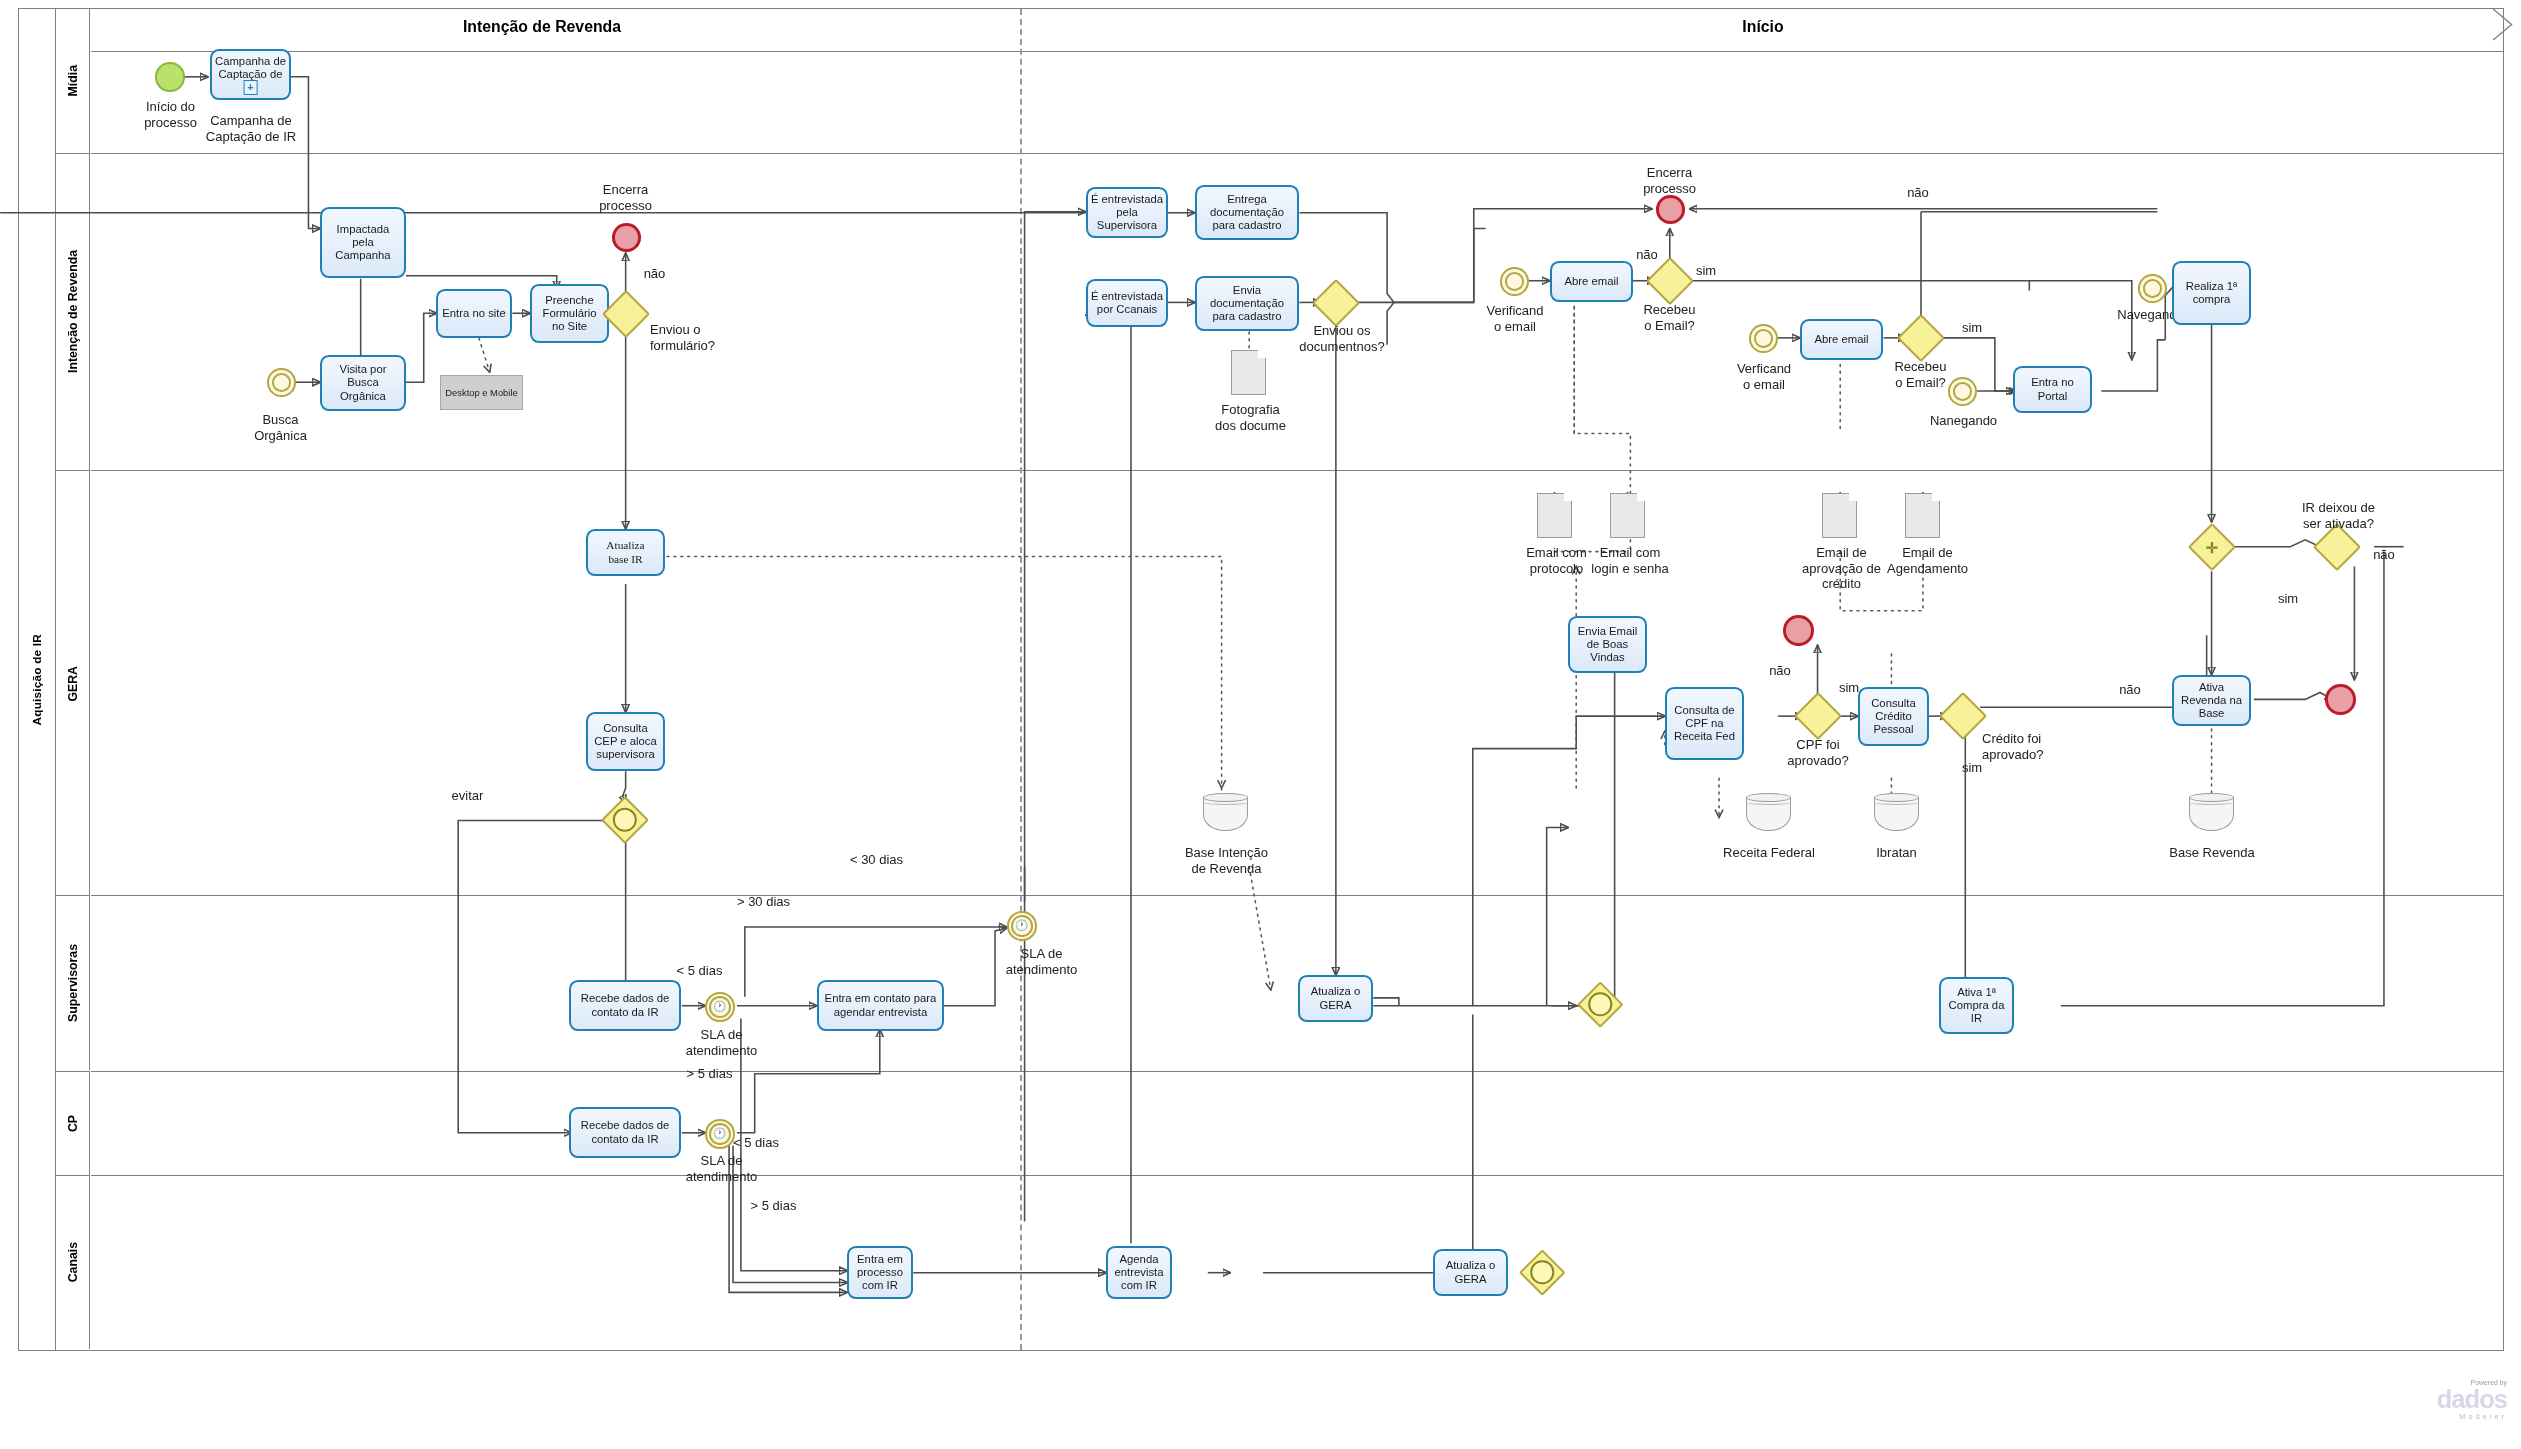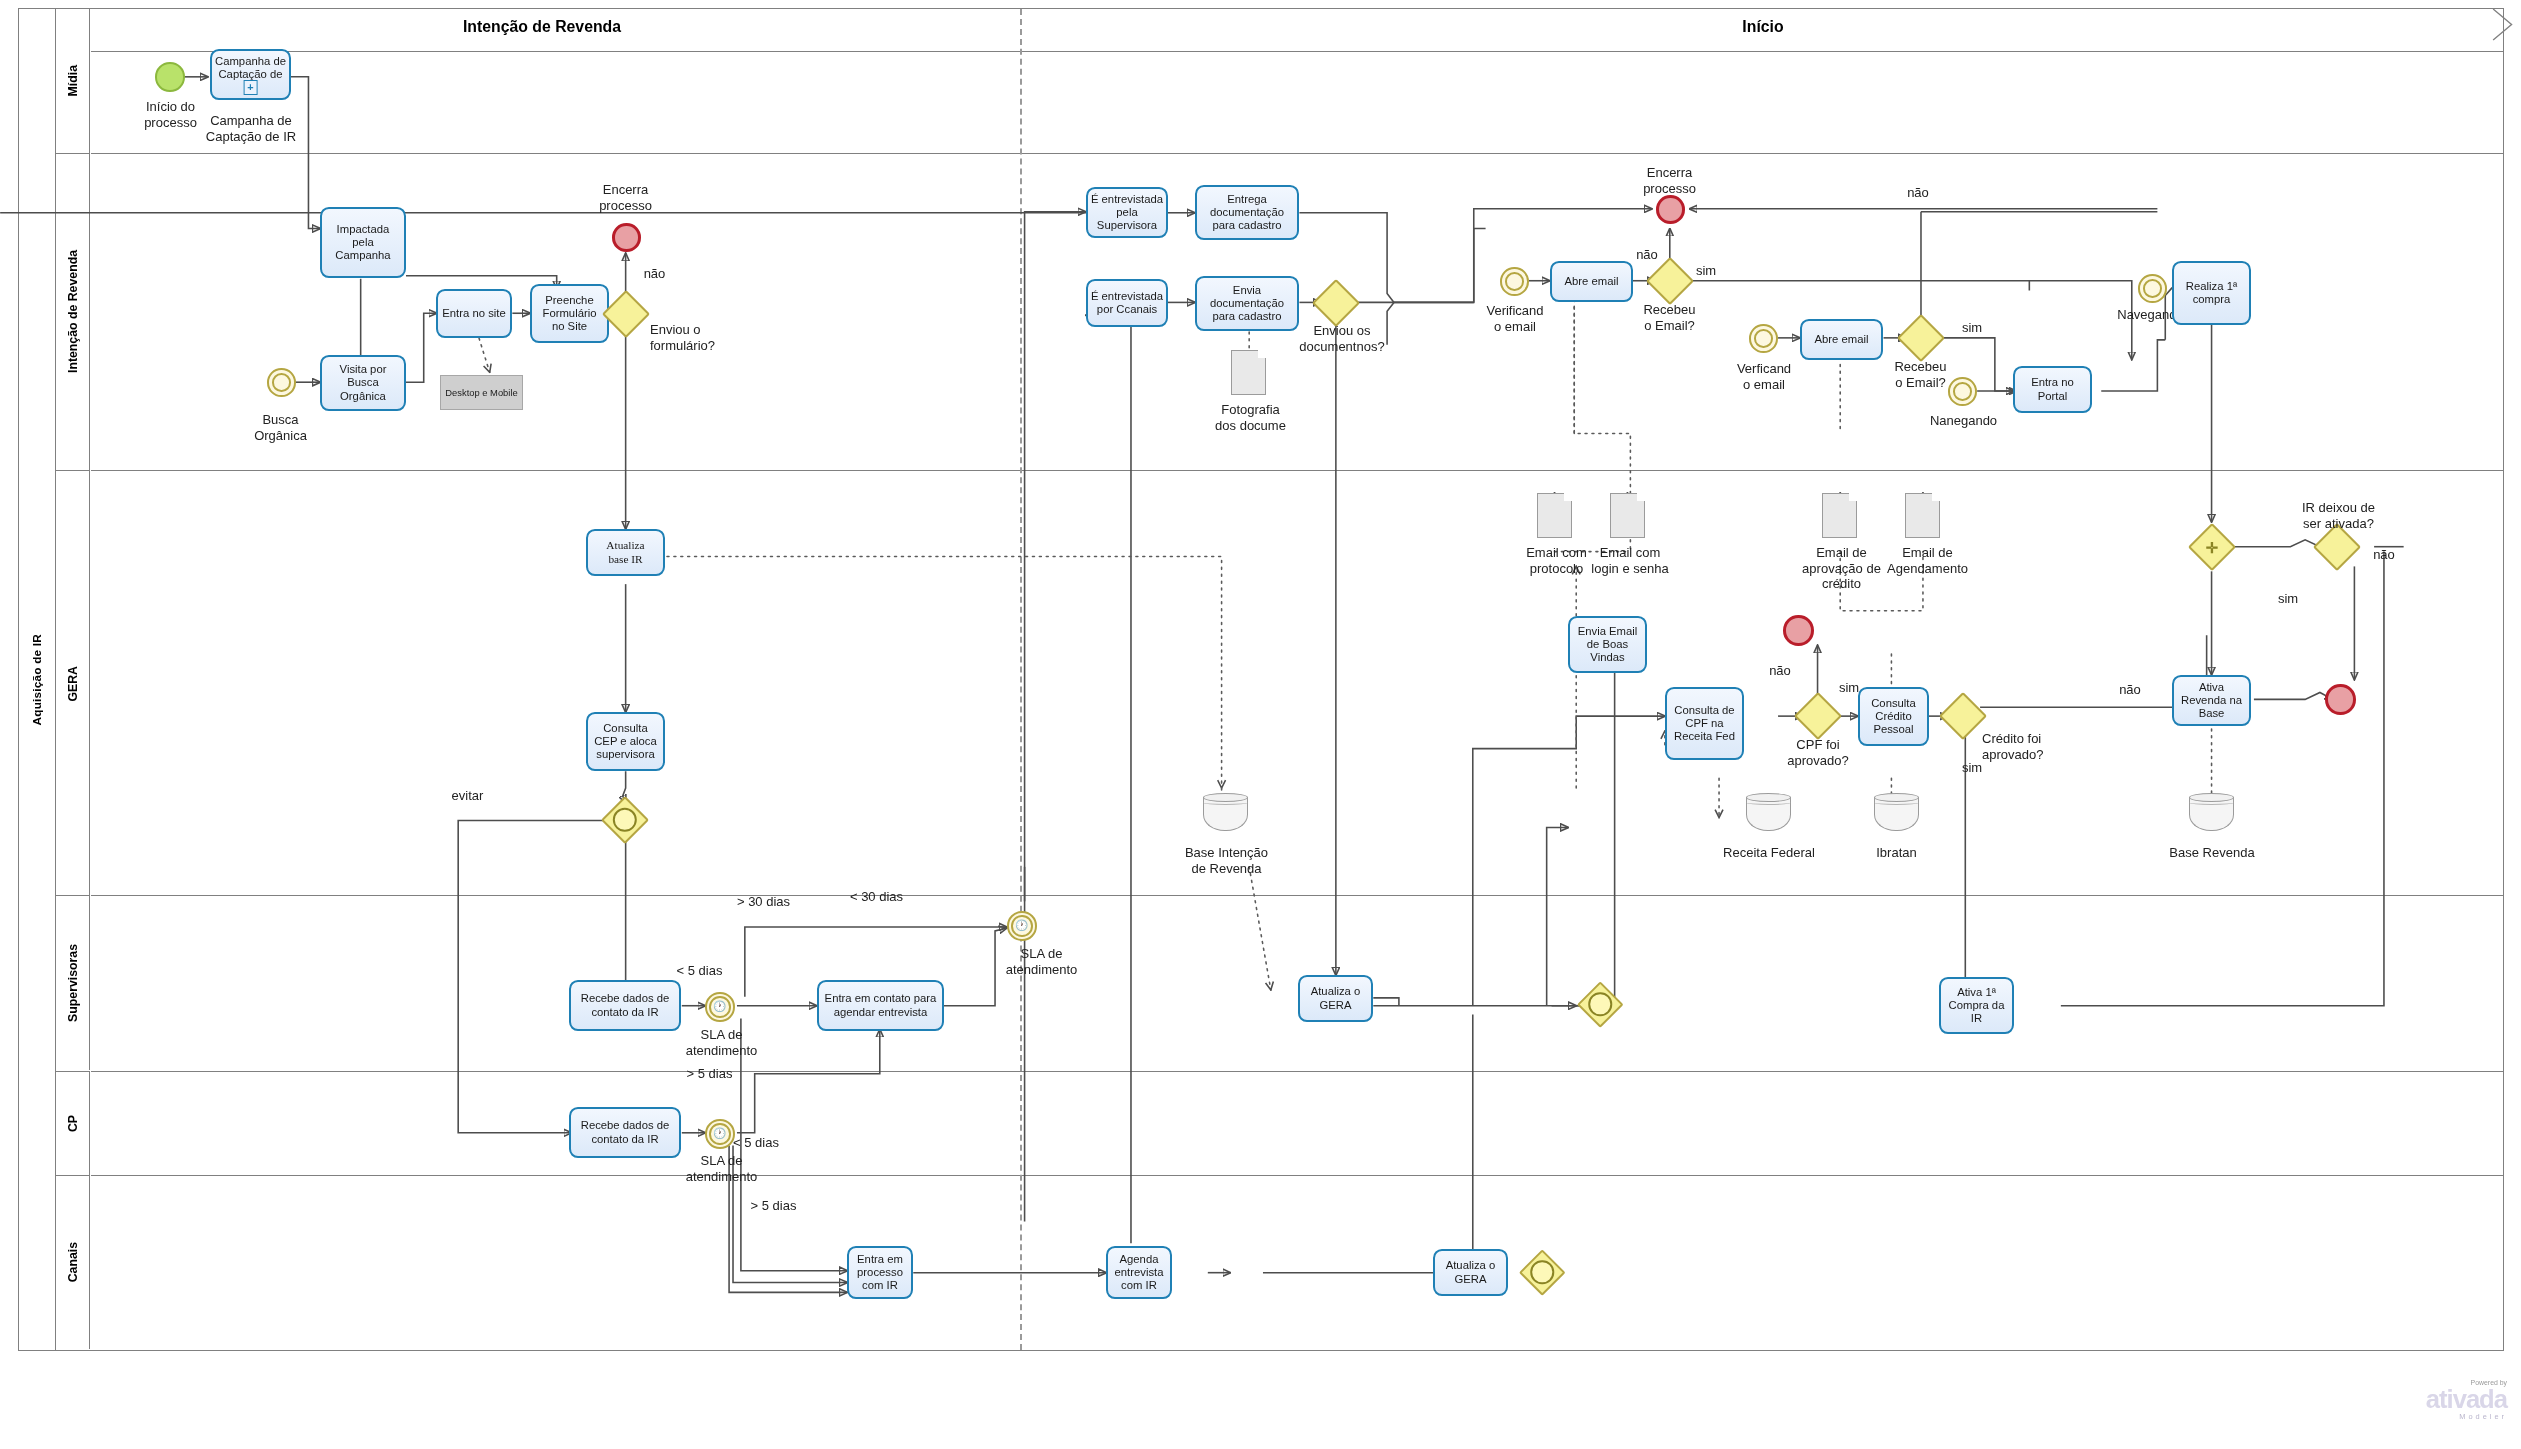--- a/index.html
+++ b/index.html
@@ -549,7 +549,7 @@
   </div>
   <div class="lbl" style="left:2165px;top:845px;width:94px;">Base Revenda</div>
 
-  <div class="lbl" style="left:842px;top:889px;width:69px;">&lt; 30 dias</div>
+  <div class="lbl" style="left:842px;top:852px;width:69px;">&lt; 30 dias</div>
   <div class="lbl" style="left:729px;top:894px;width:69px;">&gt; 30 dias</div>
 
   <div class="task" style="left:569px;top:980px;width:112px;height:51px;">

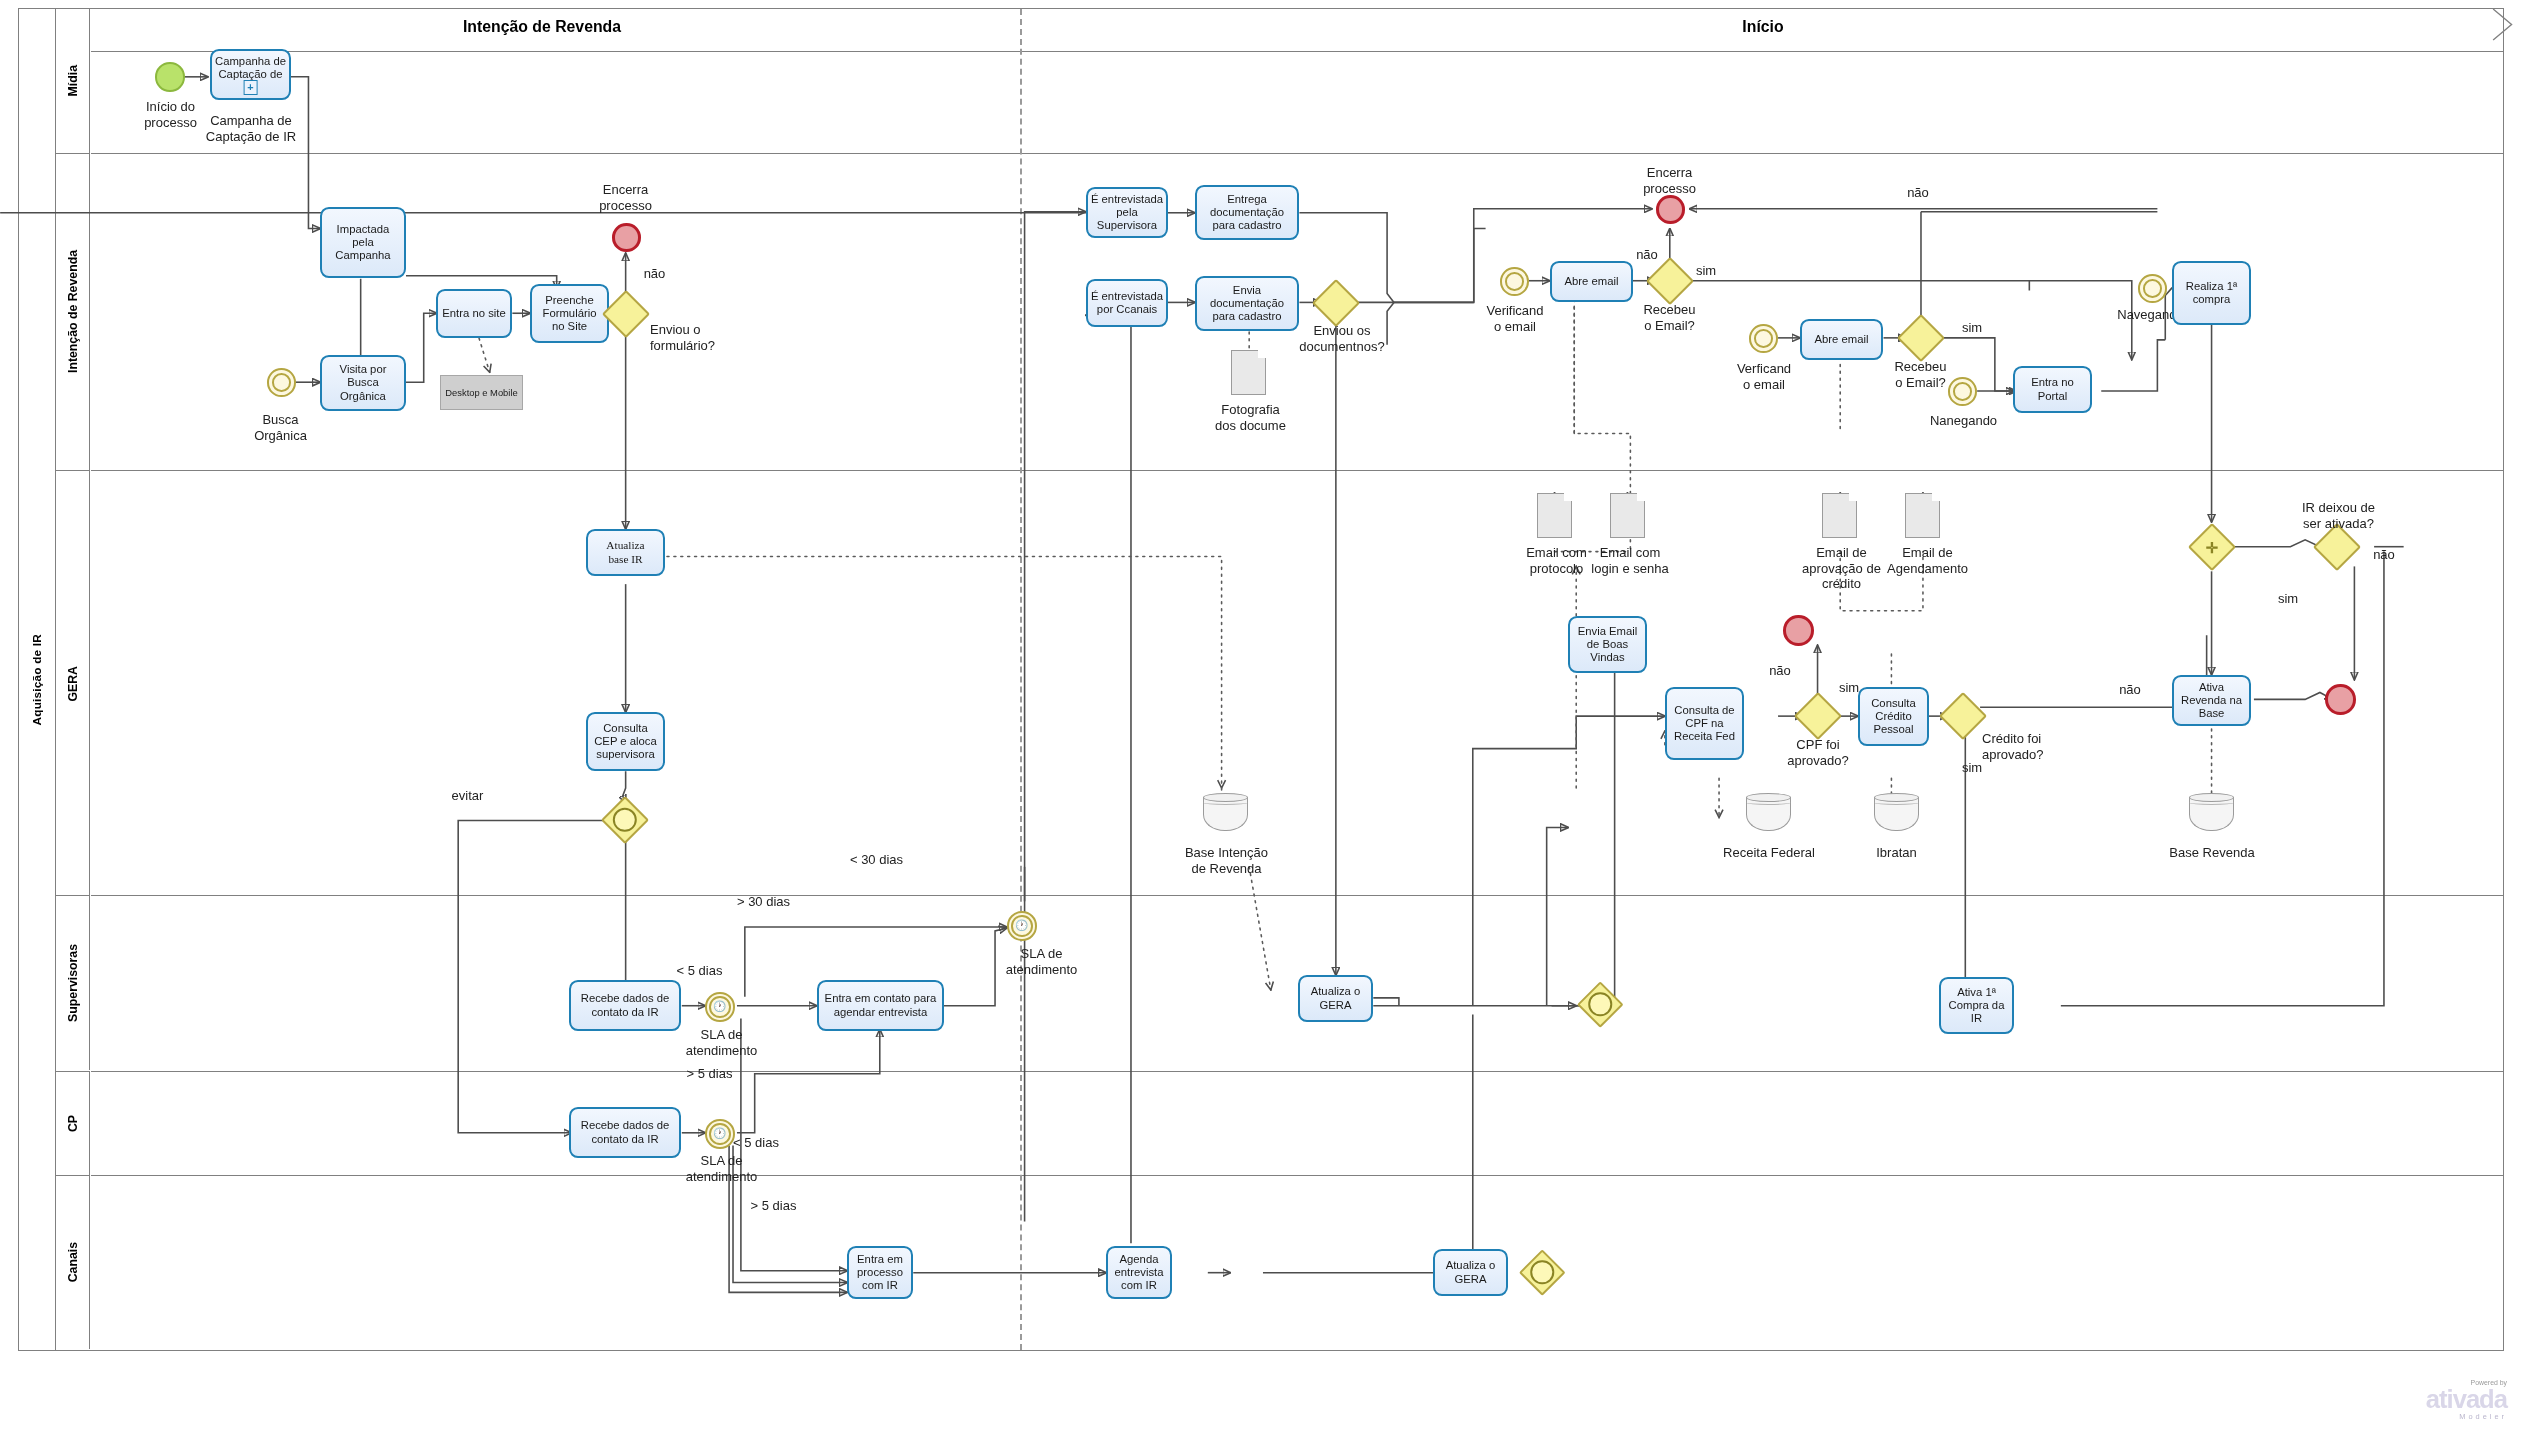--- a/index.html
+++ b/index.html
@@ -629,7 +629,7 @@
 
   <div class="brand" style="left:2344px;top:1379px;width:163px;">
     <div class="p">Powered by</div>
-    <div class="b">ativada</div>
+    <div class="b">dados</div>
     <div class="t">Modeler</div>
   </div>
 

